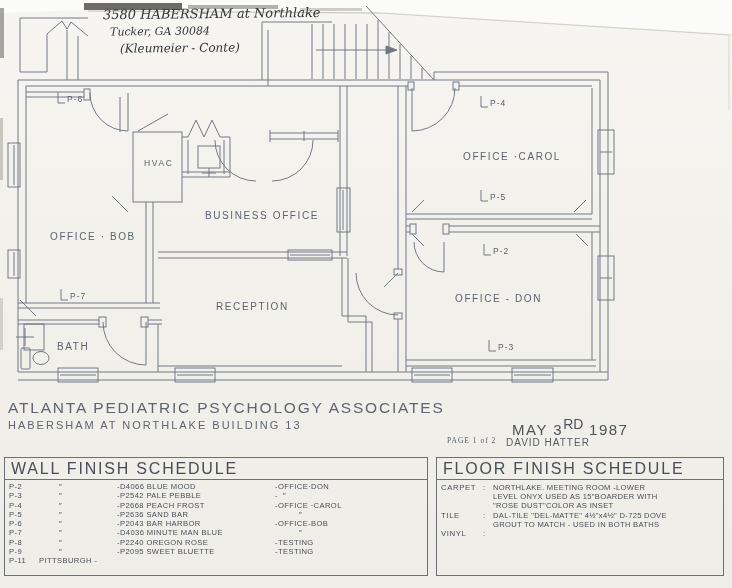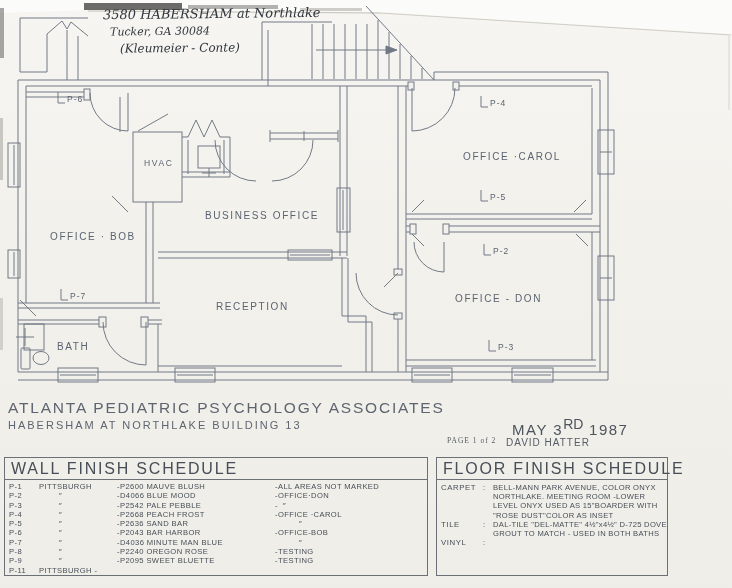--- a/index.html
+++ b/index.html
@@ -20,7 +20,7 @@
   .sched{position:absolute;top:457px;height:119px;border:1px solid #6a7076;color:#474e57;box-sizing:border-box;}
   .sched-h{font-size:16px;letter-spacing:1.8px;padding:2px 6px 1px;border-bottom:1px solid #6a7076;white-space:nowrap;}
   .wall-box{left:4px;width:424px;}
-  .floor-box{left:436px;width:232px;}
+  .floor-box{left:436px;width:288px;}
   .wrow{display:grid;grid-template-columns:30px 78px 158px 1fr;font-size:7.6px;
     letter-spacing:0.4px;line-height:9.3px;padding:0 4px;white-space:nowrap;}
   .wrows{padding-top:2px;}

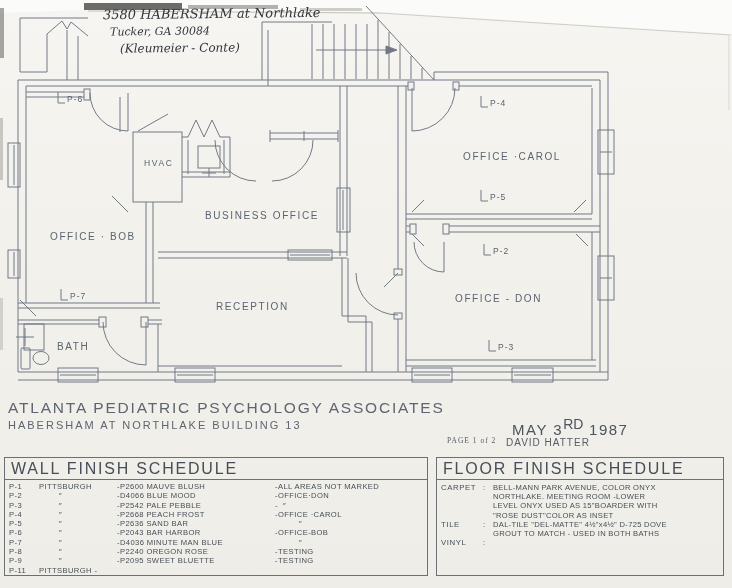--- a/index.html
+++ b/index.html
@@ -194,12 +194,6 @@
   <div class="sched-h">WALL FINISH SCHEDULE</div>
   <div class="wrows">
     <div class="wrow">
-          <span>P-1</span>
-          <span>PITTSBURGH</span>
-          <span>-P2600 MAUVE BLUSH</span>
-          <span>-ALL AREAS NOT MARKED</span>
-        </div>
-    <div class="wrow">
           <span>P-2</span>
           <span class="d">″</span>
           <span>-D4066 BLUE MOOD</span>

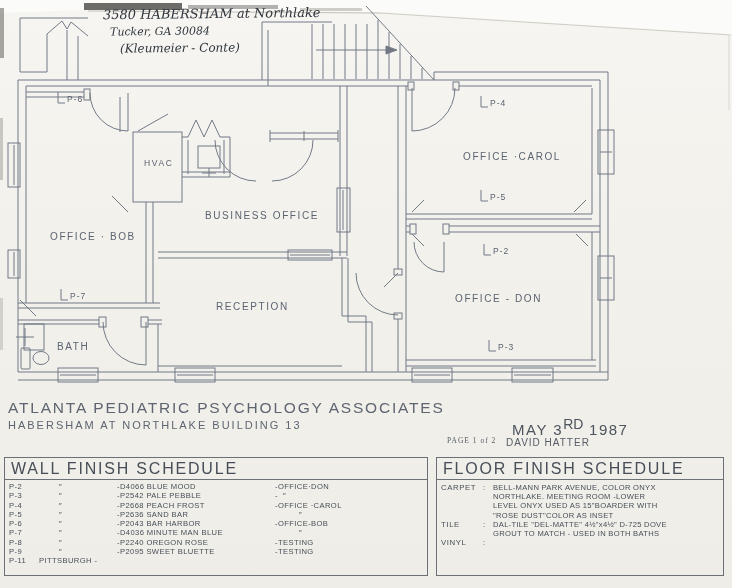--- a/index.html
+++ b/index.html
@@ -257,7 +257,6 @@
       <span class="fl-label">CARPET</span>
       <span class="fl-colon">:</span>
       <span class="fl-lines">
-        <span>BELL-MANN PARK AVENUE, COLOR ONYX</span>
         <span>NORTHLAKE. MEETING ROOM -LOWER</span>
         <span>LEVEL ONYX USED AS 15"BOARDER WITH</span>
         <span>"ROSE DUST"COLOR AS INSET</span>

